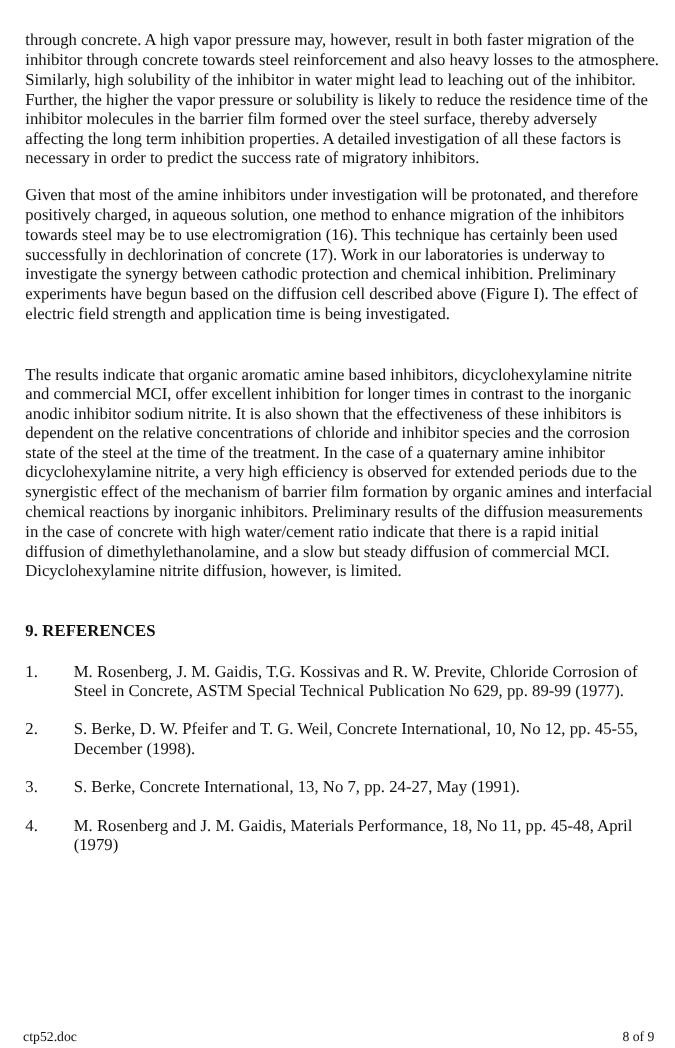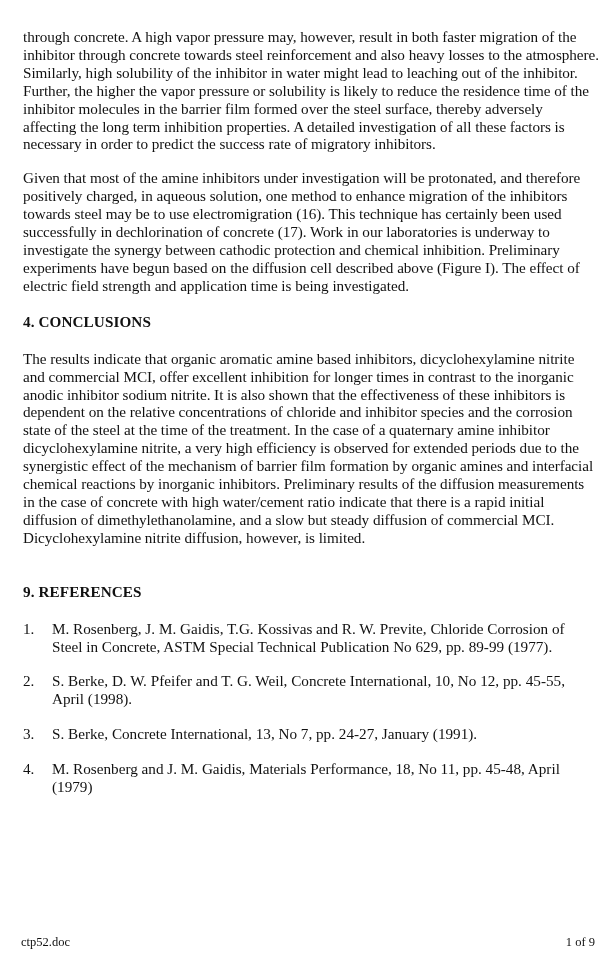--- a/index.html
+++ b/index.html
@@ -79,7 +79,6 @@
   <div class="gap-sec"></div>
 
   <section>
-    <h2 class="section">4.  CONCLUSIONS</h2>
     <div class="gap-head"></div>
     <p class="para">The results indicate that organic aromatic amine based inhibitors, dicyclohexylamine nitrite and commercial MCI, offer excellent inhibition for longer times in contrast to the inorganic anodic inhibitor sodium nitrite.  It is also shown that the effectiveness of these inhibitors is dependent on the relative concentrations of chloride and inhibitor species and the corrosion state of the steel at the time of the treatment.  In the case of a quaternary amine inhibitor dicyclohexylamine nitrite, a very high efficiency is observed for extended periods due to the synergistic effect of the mechanism of barrier film formation by organic amines and interfacial chemical reactions by inorganic inhibitors.  Preliminary results of the diffusion measurements in the case of concrete with high water/cement ratio indicate that there is a rapid initial diffusion of dimethylethanolamine, and a slow but steady diffusion of commercial MCI.  Dicyclohexylamine nitrite diffusion, however, is limited.</p>
   </section>

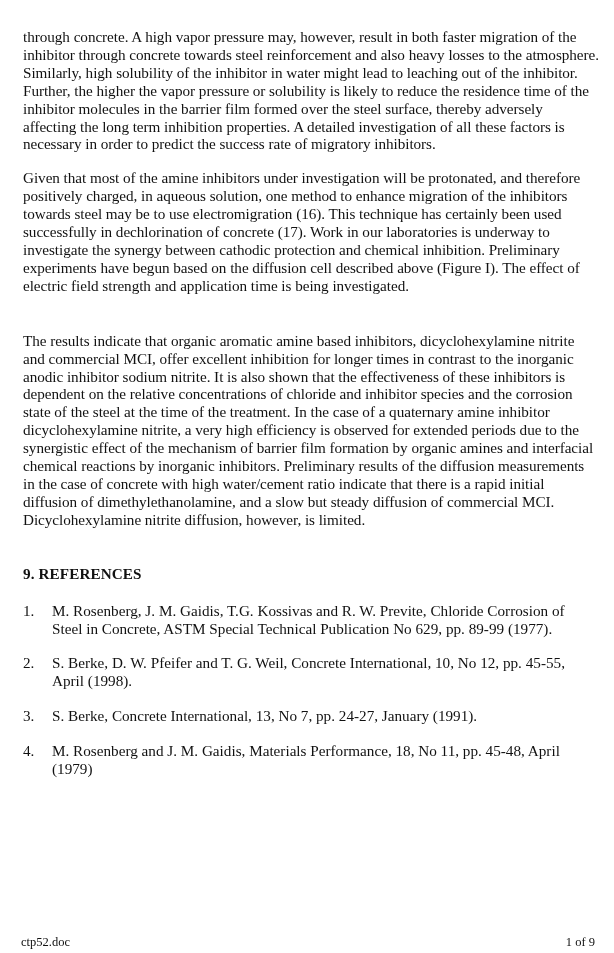--- a/index.html
+++ b/index.html
@@ -55,6 +55,7 @@
     ol.refs li .txt {
       flex: 1;
       padding-right: 12px;
+      margin-left: 15px;
     }
     .footer {
       position: absolute;

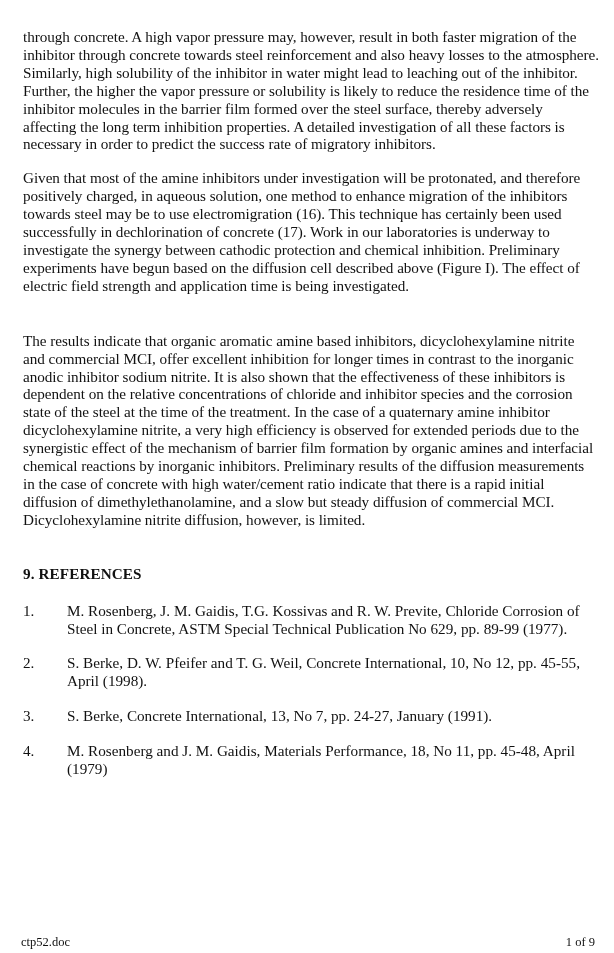--- a/index.html
+++ b/index.html
@@ -97,7 +97,7 @@
       </li>
       <li>
         <span class="num">2.</span>
-        <span class="txt">S. Berke, D. W. Pfeifer and T. G. Weil, Concrete International, 10, No 12, pp. 45-55, April (1998).</span>
+        <span class="txt">S. Berke, D. W. Pfeifer and T. G. Weil, Concrete International, 10, No 12, pp. 45-55, December (1998).</span>
       </li>
       <li>
         <span class="num">3.</span>

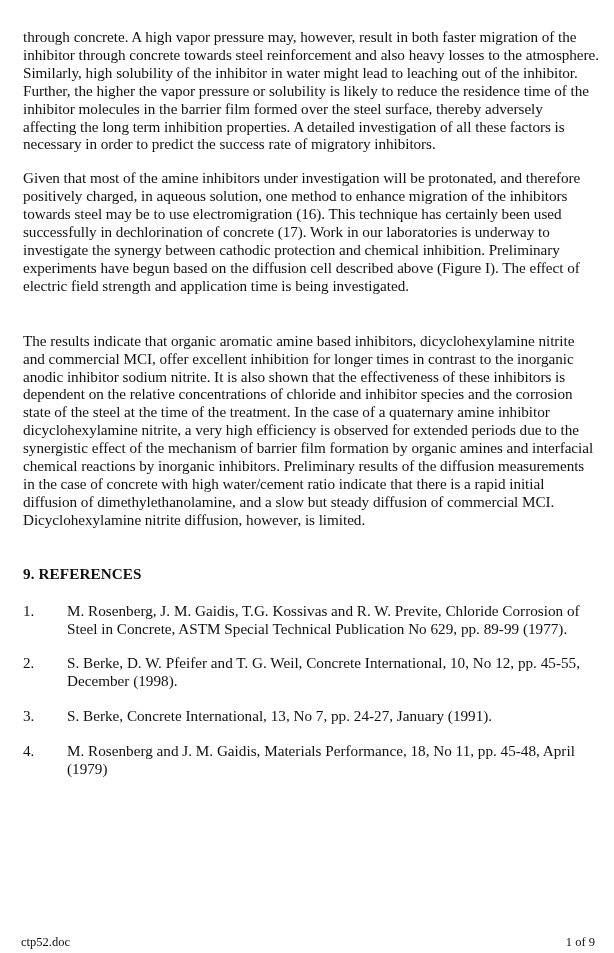--- a/index.html
+++ b/index.html
@@ -101,7 +101,7 @@
       </li>
       <li>
         <span class="num">3.</span>
-        <span class="txt">S. Berke, Concrete International, 13, No 7, pp. 24-27, January (1991).</span>
+        <span class="txt">S. Berke, Concrete International, 13, No 7, pp. 24-27, May (1991).</span>
       </li>
       <li>
         <span class="num">4.</span>

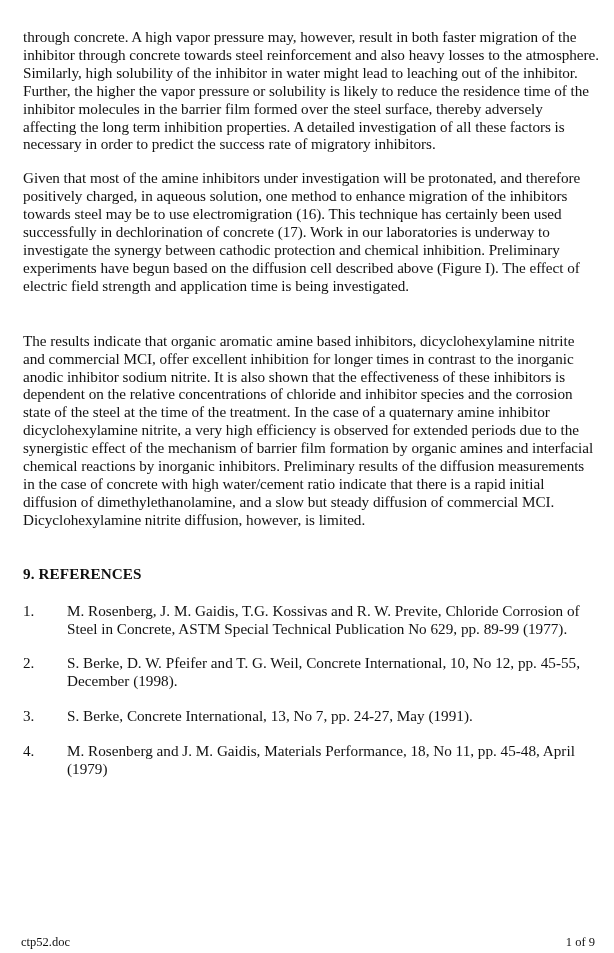--- a/index.html
+++ b/index.html
@@ -113,7 +113,7 @@
 
 <div class="footer">
   <span>ctp52.doc</span>
-  <span>1 of 9</span>
+  <span>8 of 9</span>
 </div>
 
 </body></html>

